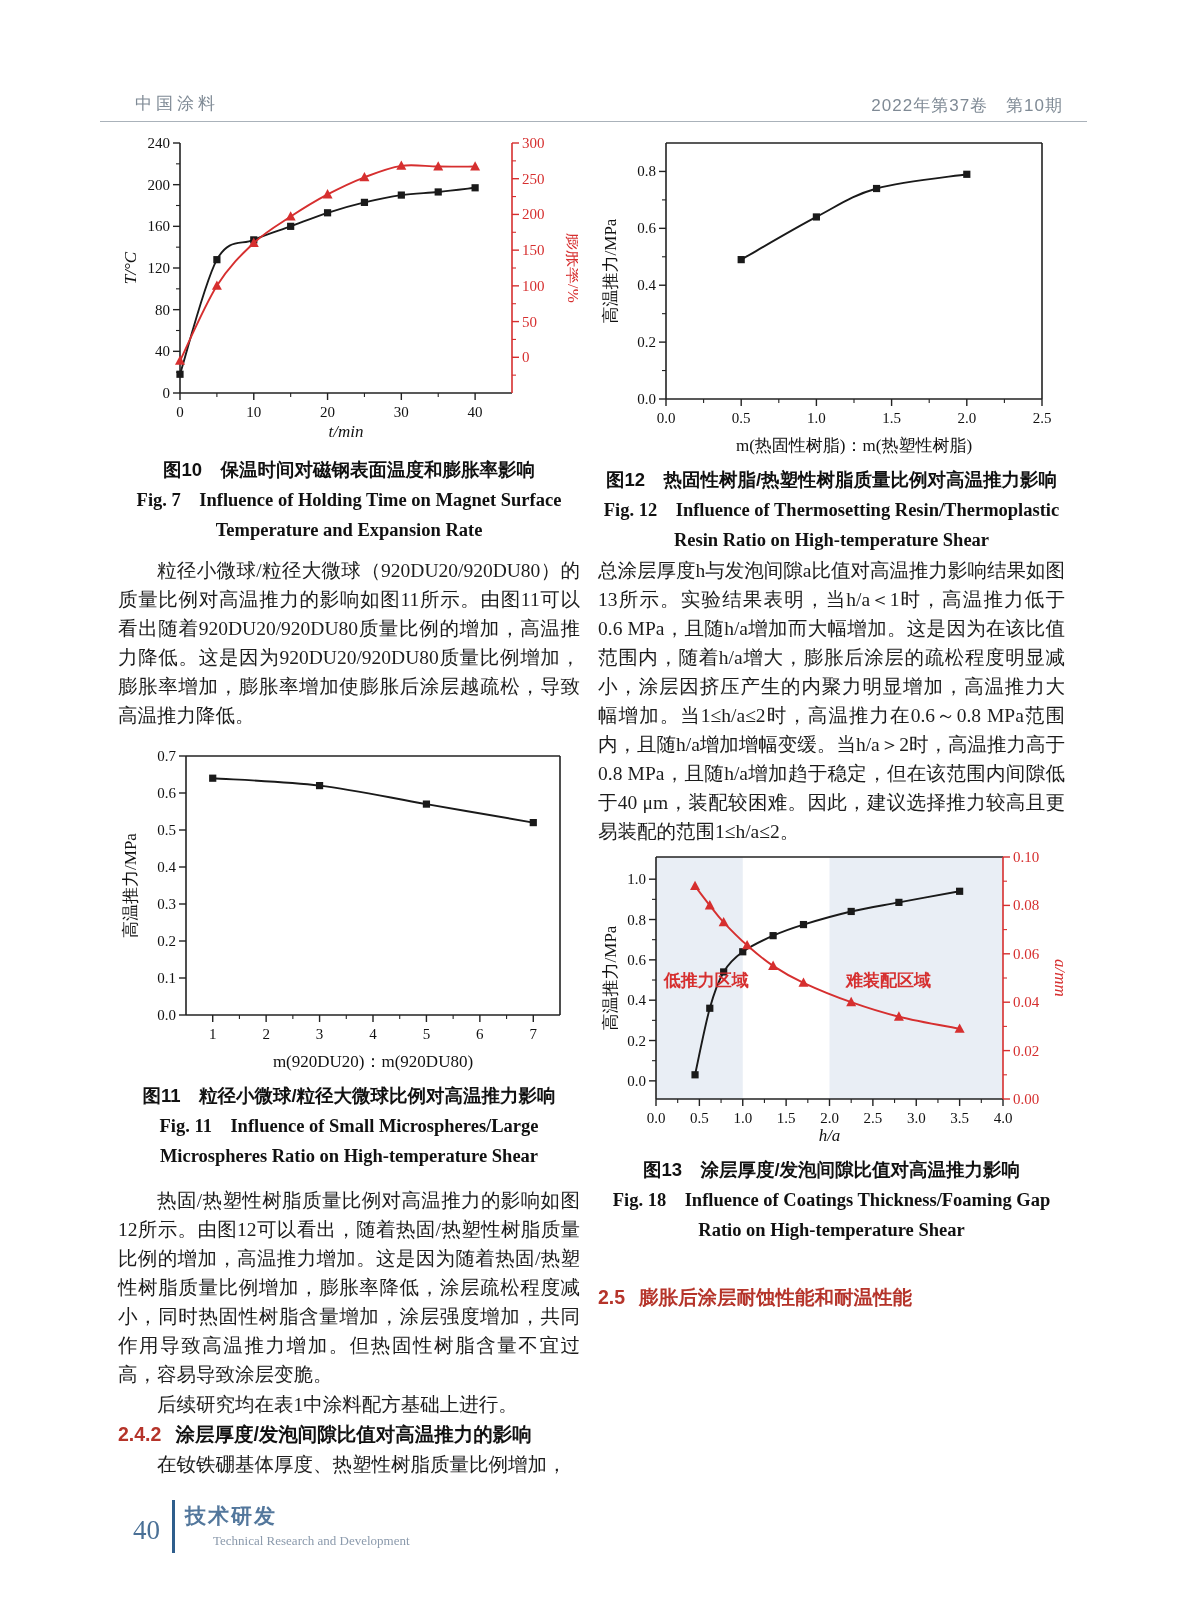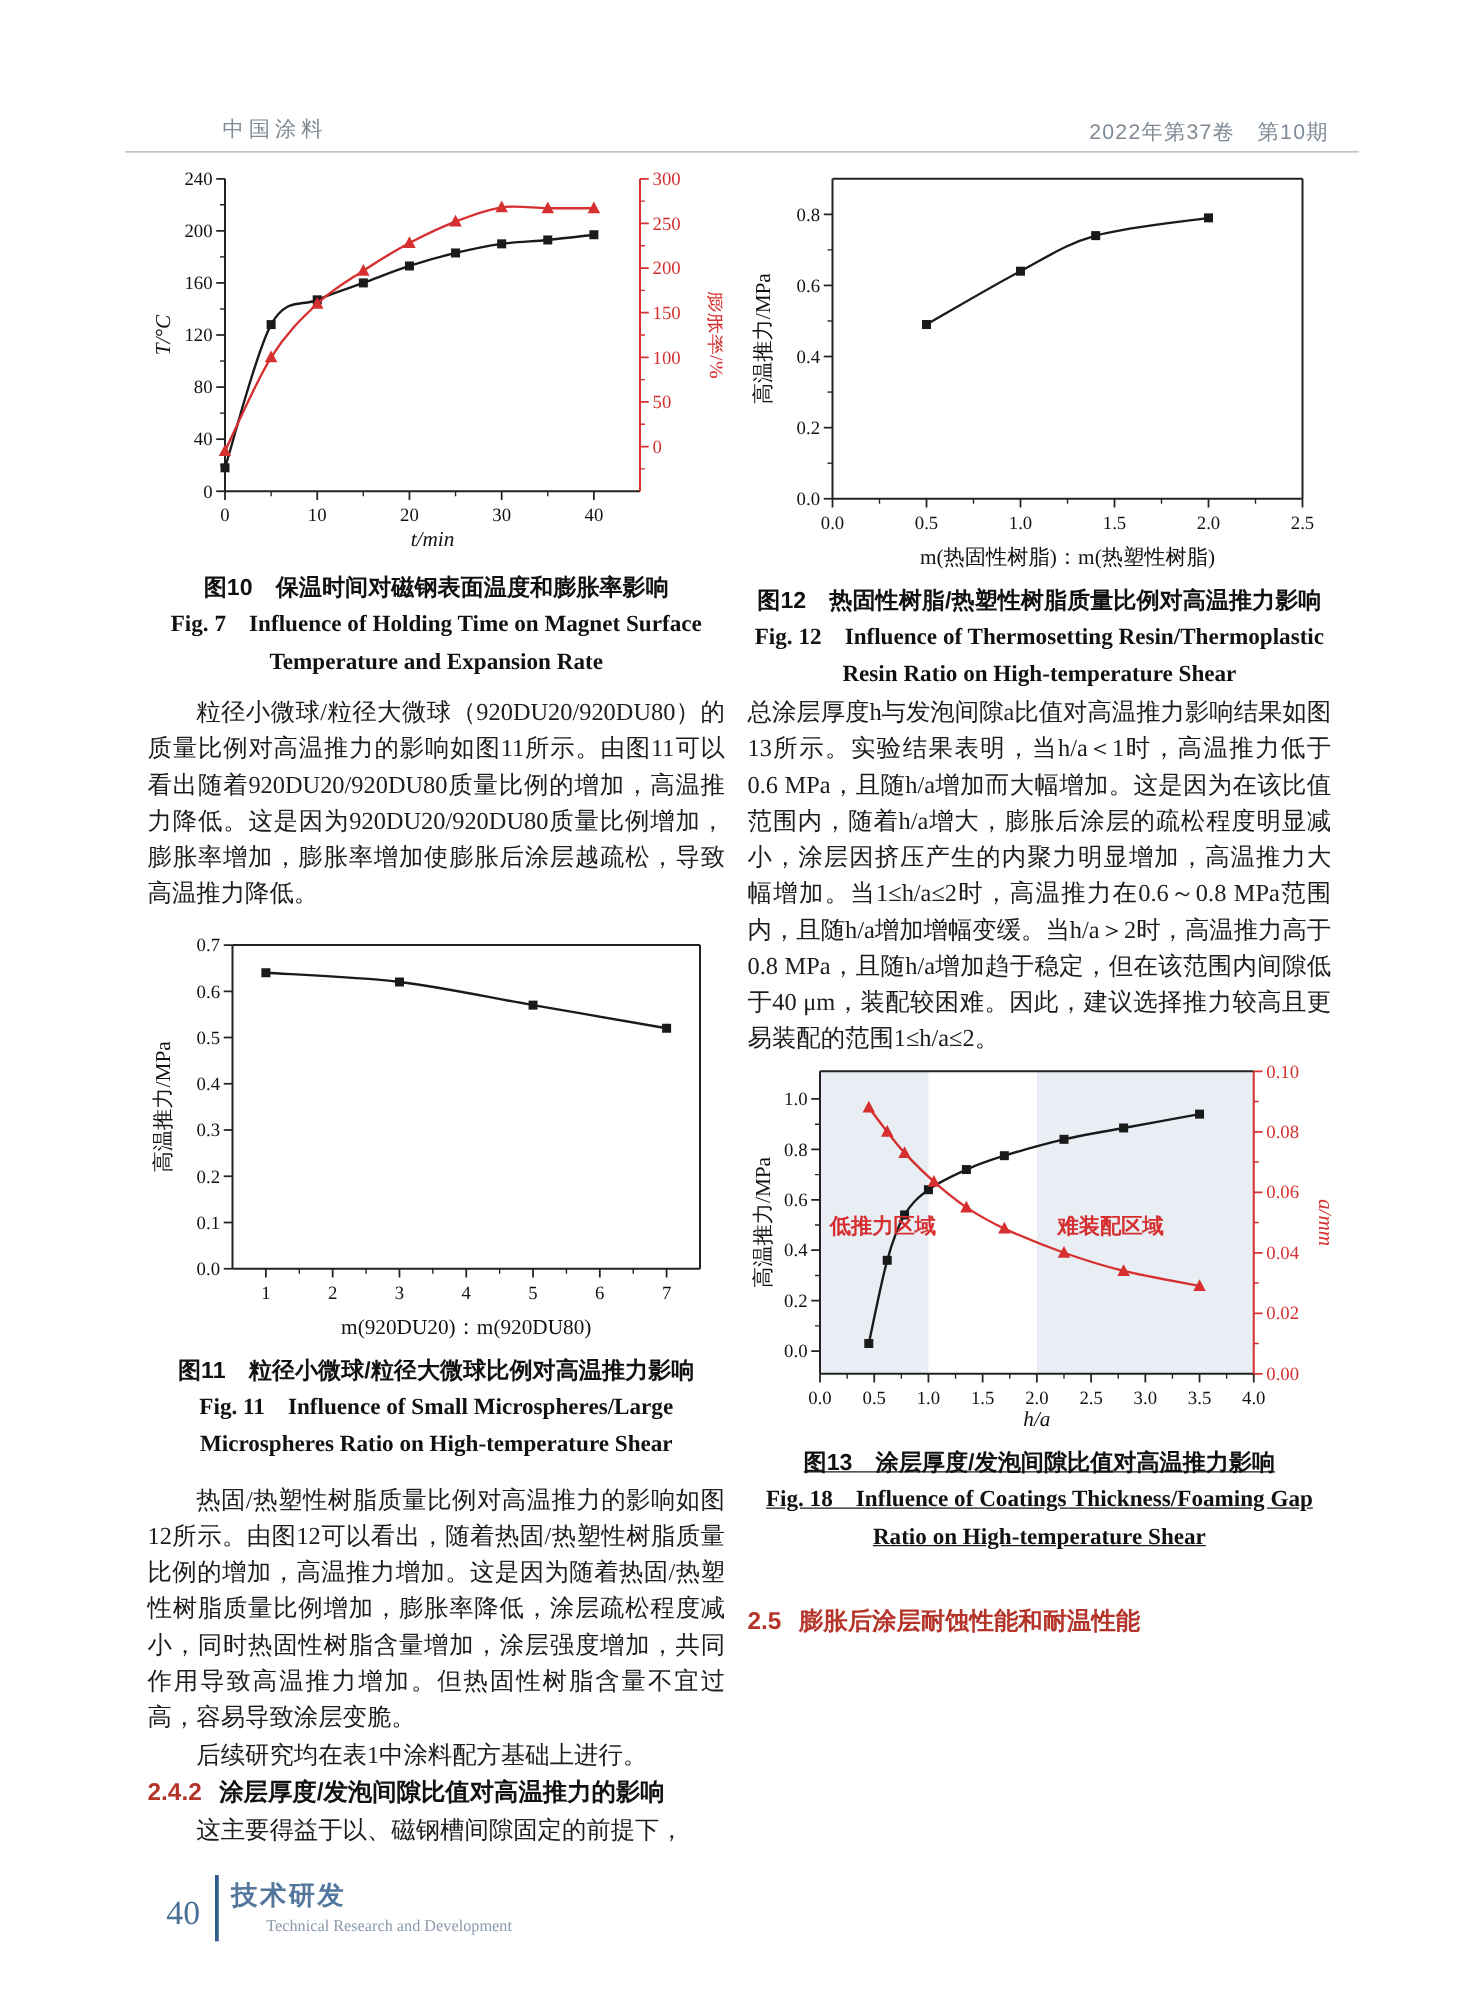--- a/index.html
+++ b/index.html
@@ -9,7 +9,7 @@
 
   
   .hdr-journal { position:absolute; left:135px; top:92px; font-size:17px; letter-spacing:4px;
-                 color:#7f8a95; font-family:"Liberation Sans",sans-serif;margin-left:43px; }
+                 color:#7f8a95; font-family:"Liberation Sans",sans-serif; }
   .hdr-issue   { position:absolute; right:124px; top:94px; font-size:17px; letter-spacing:1px;
                  color:#7f8a95; font-family:"Liberation Sans",sans-serif; }
   .hdr-rule    { position:absolute; left:100px; top:121px; width:987px; height:1px; background:#aab2ba; }

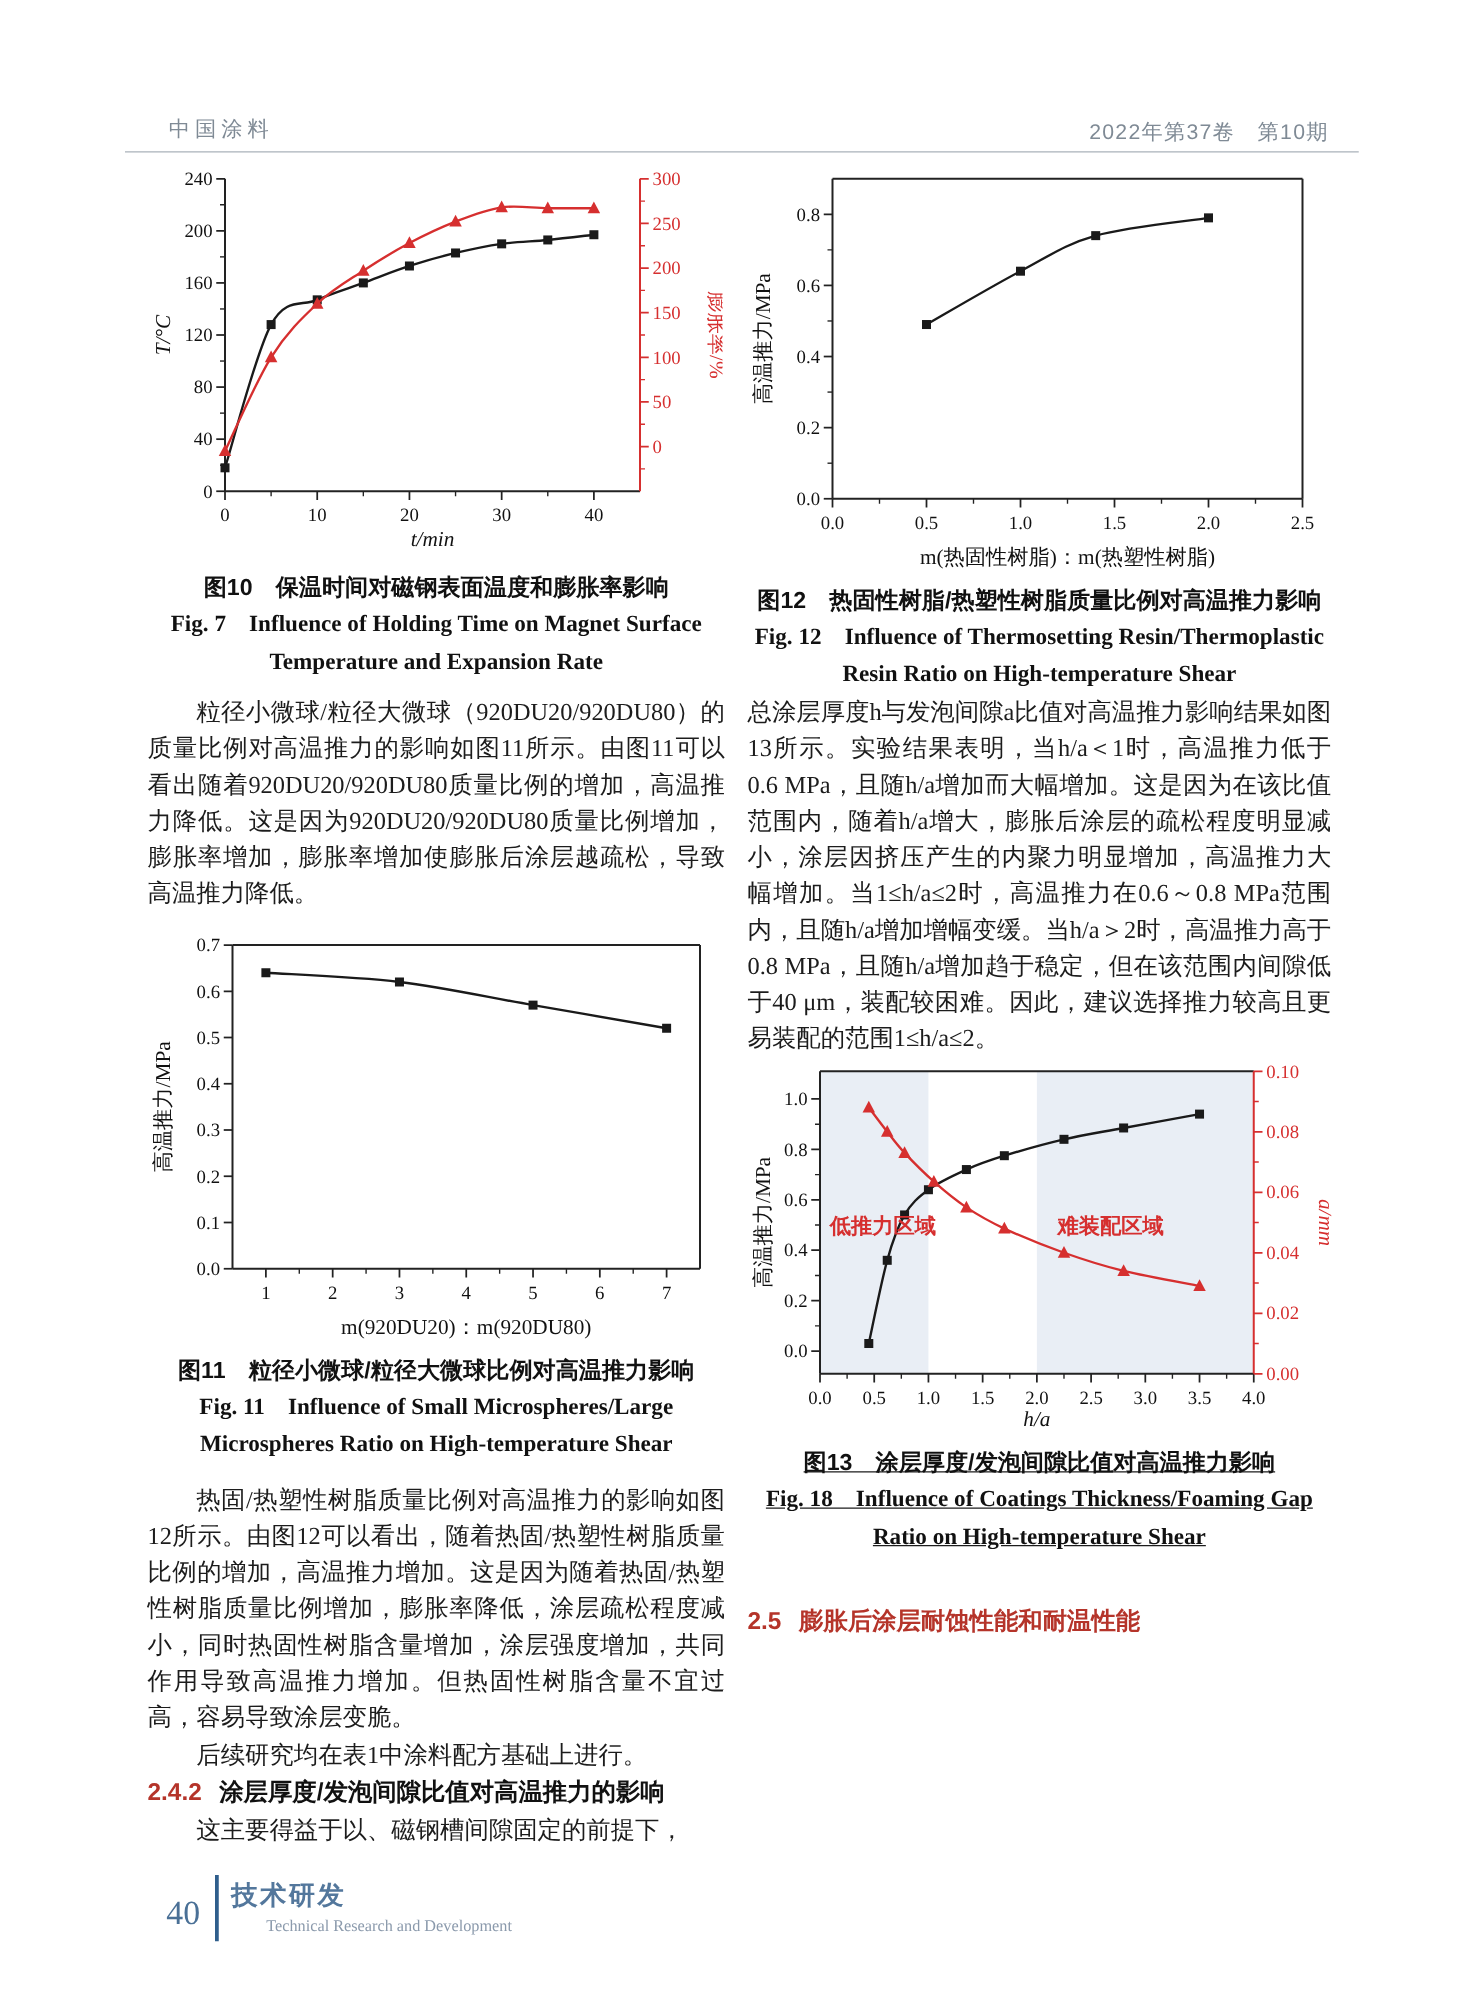--- a/index.html
+++ b/index.html
@@ -357,7 +357,7 @@
         <text x="0" y="0" text-anchor="middle" fill="#d62f2f" font-family="&quot;Liberation Serif&quot;,serif" font-size="17px" font-style="italic" transform="translate(455,133) rotate(90)">a/mm</text>
       </svg></div>
 
-  <div class="block" style="left:598px; top:1155px; width:467px;text-decoration:underline;">
+  <div class="block" style="left:598px; top:1155px; width:467px;">
     <div class="caption-cn">图13　涂层厚度/发泡间隙比值对高温推力影响</div>
     <div class="caption-en">Fig. 18　Influence of Coatings Thickness/Foaming Gap</div>
     <div class="caption-en">Ratio on High-temperature Shear</div>

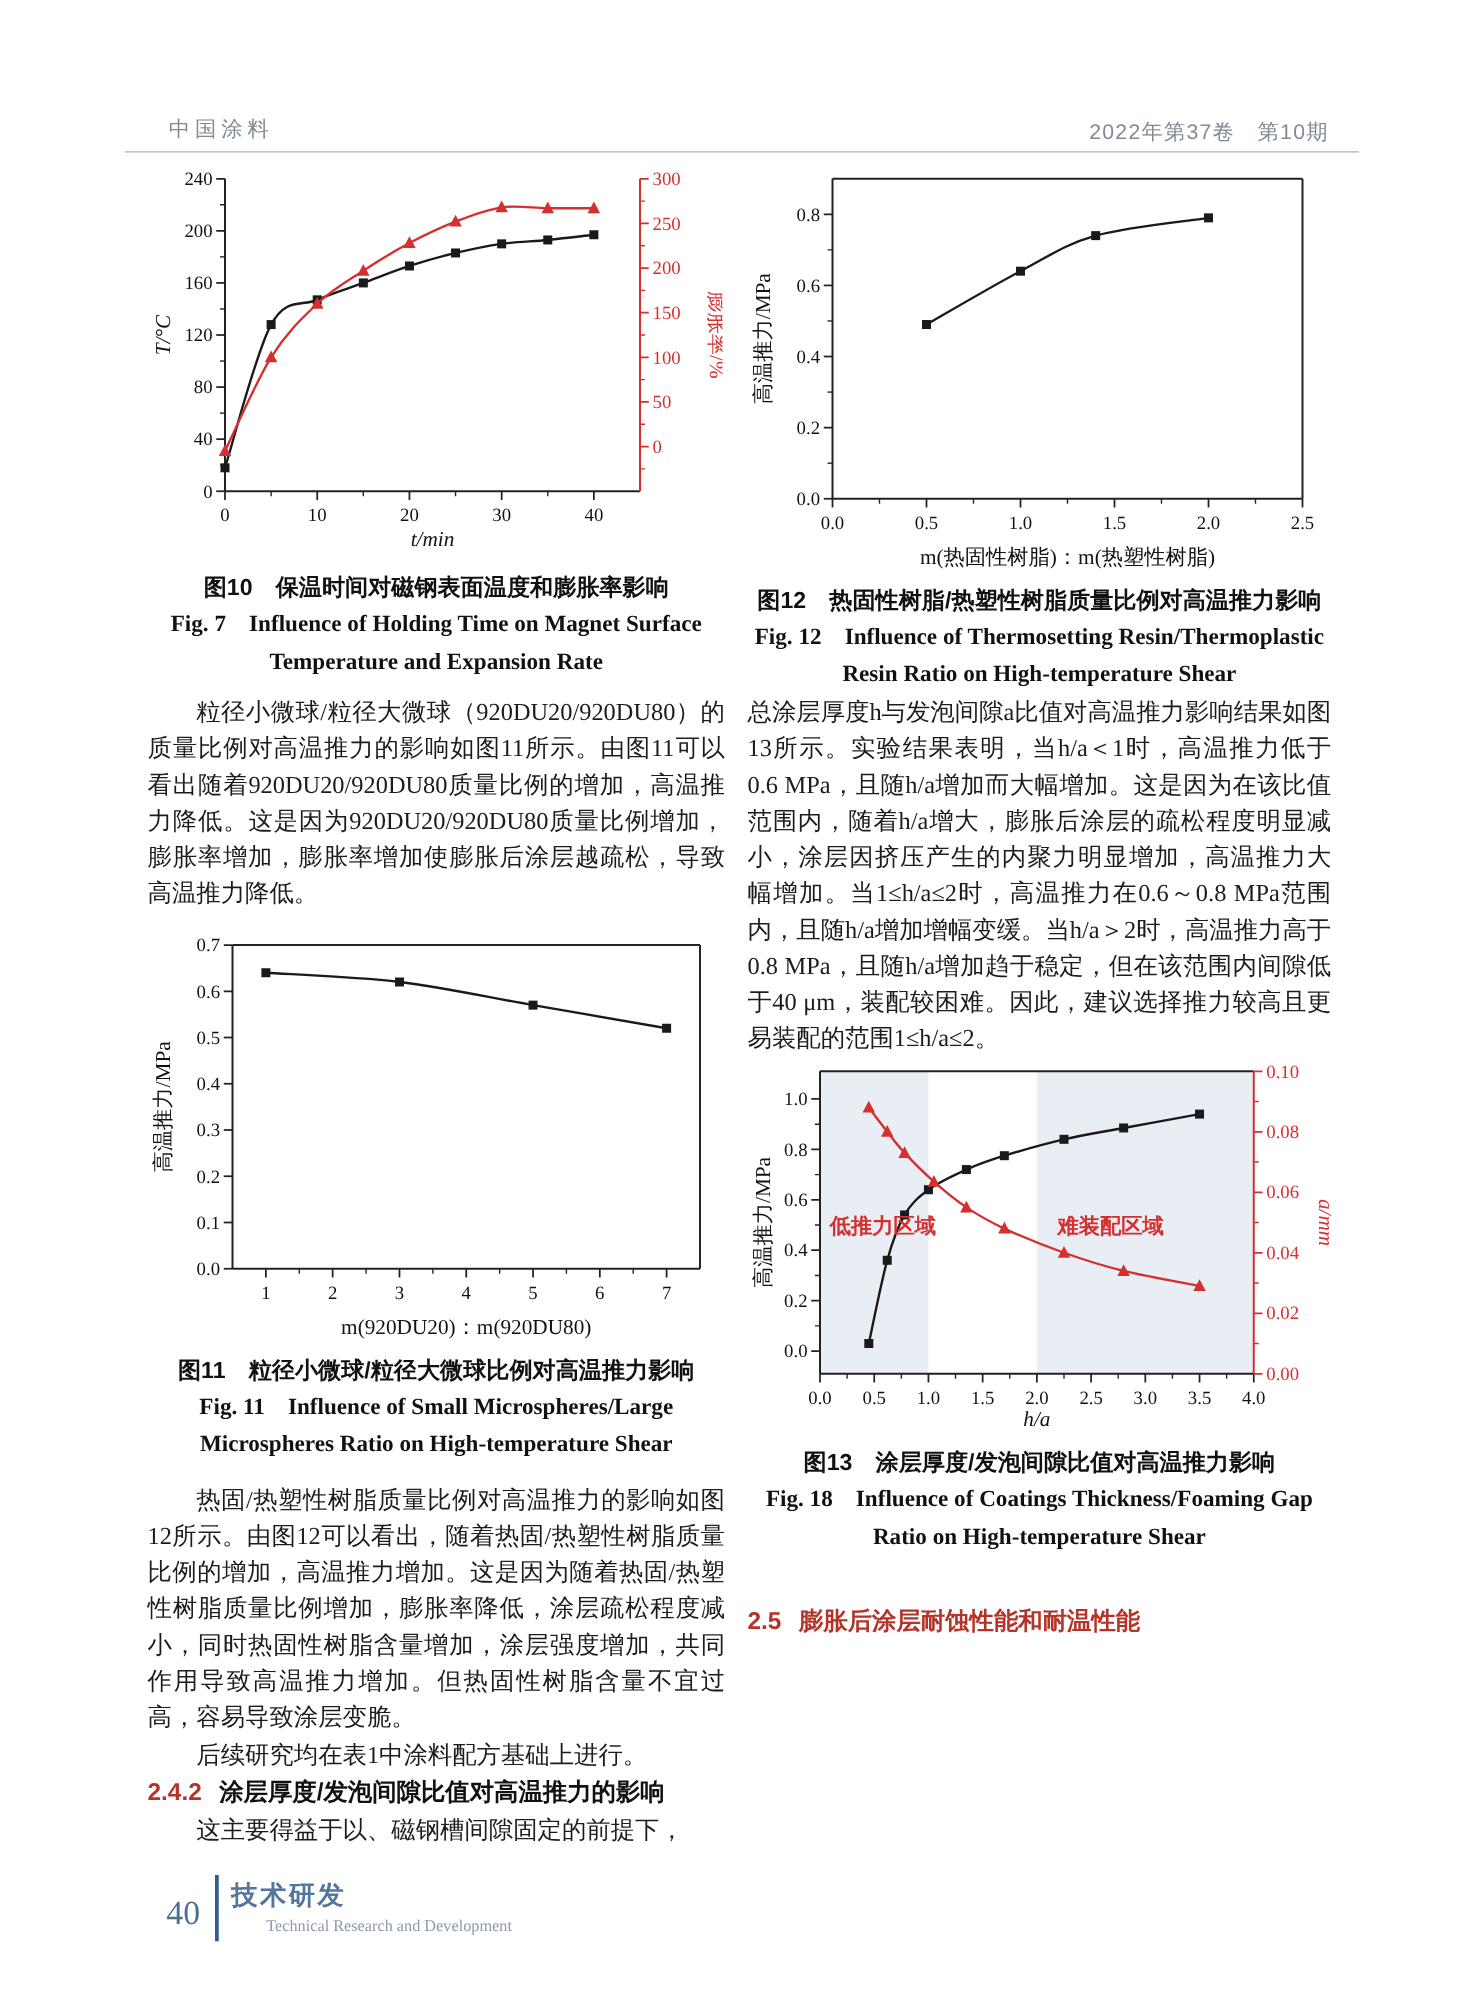--- a/index.html
+++ b/index.html
@@ -208,7 +208,7 @@
     <span class="sec-num">2.4.2</span><span class="sec-black">涂层厚度/发泡间隙比值对高温推力的影响</span>
   </div>
 
-  <div class="block para indent" style="left:118px; top:1450px; width:462px;">这主要得益于以、磁钢槽间隙固定的前提下，</div>
+  <div class="block para indent" style="left:118px; top:1450px; width:462px;">在钕铁硼基体厚度、热塑性树脂质量比例增加，</div>
 
   <div class="chart" style="left:600px; top:127px;" id="chart-fig12"><svg width="462" height="332" viewBox="0 0 462 332">
         <line x1="66" y1="16" x2="66" y2="272" stroke="#222" stroke-width="1.6"></line>

